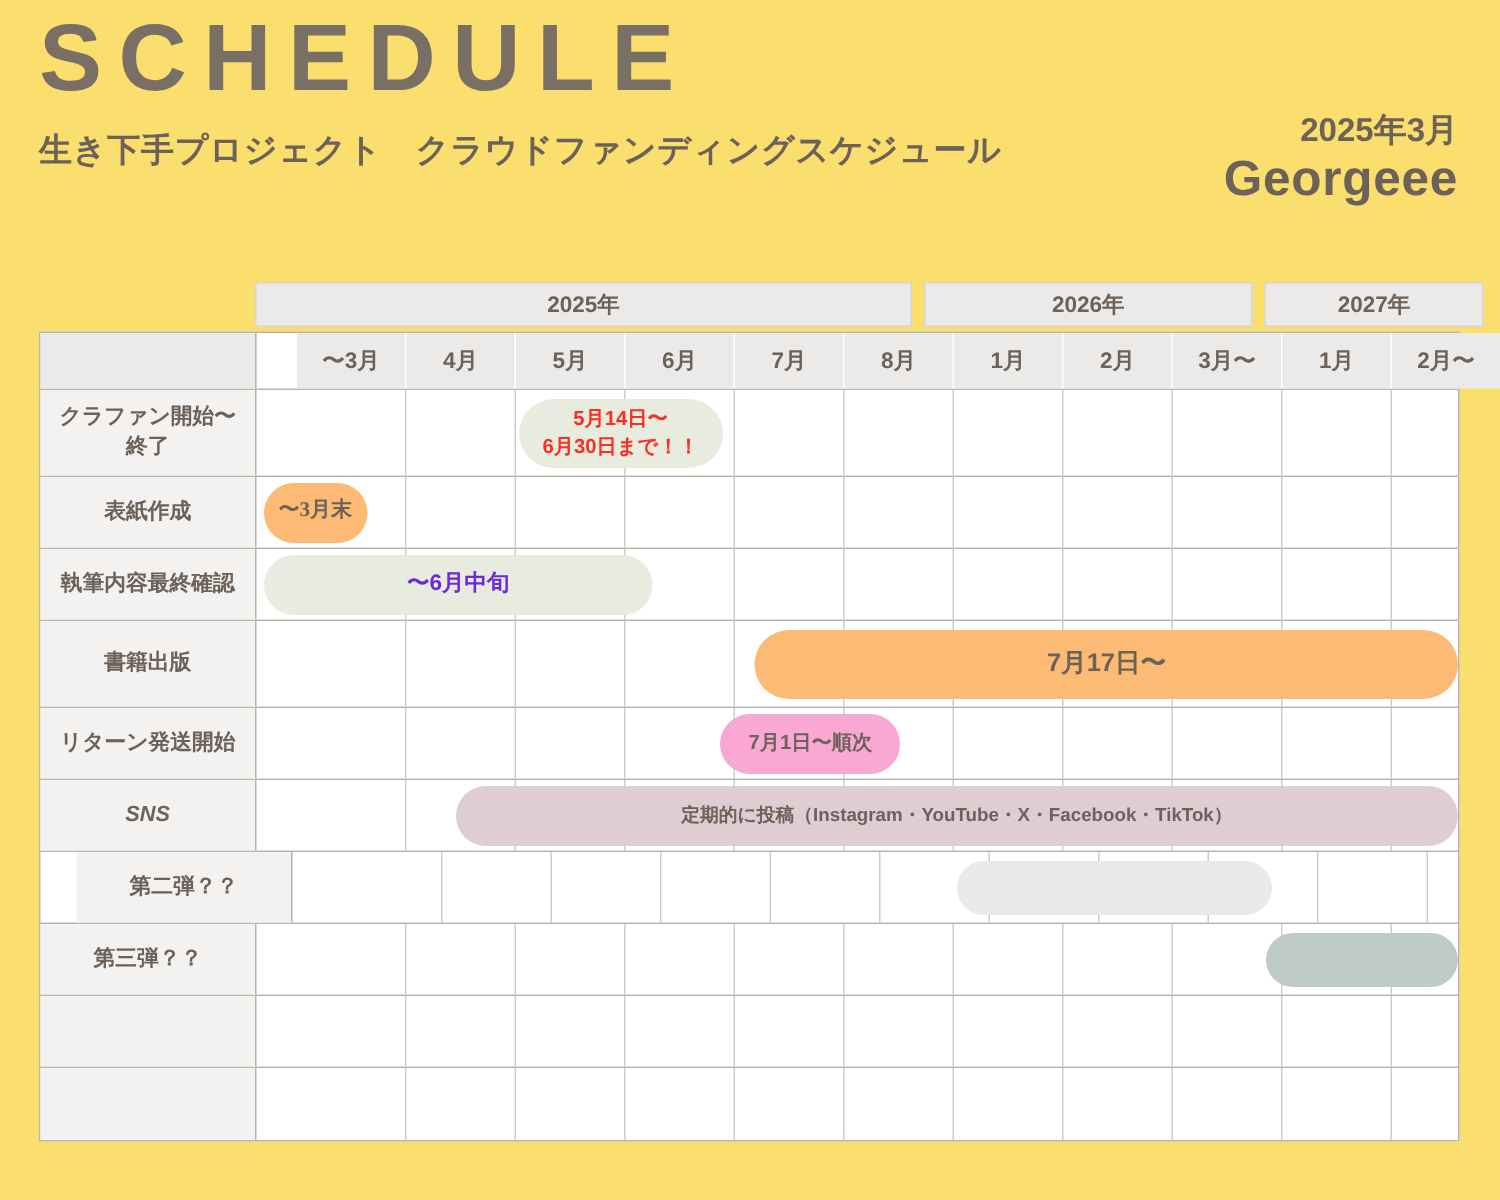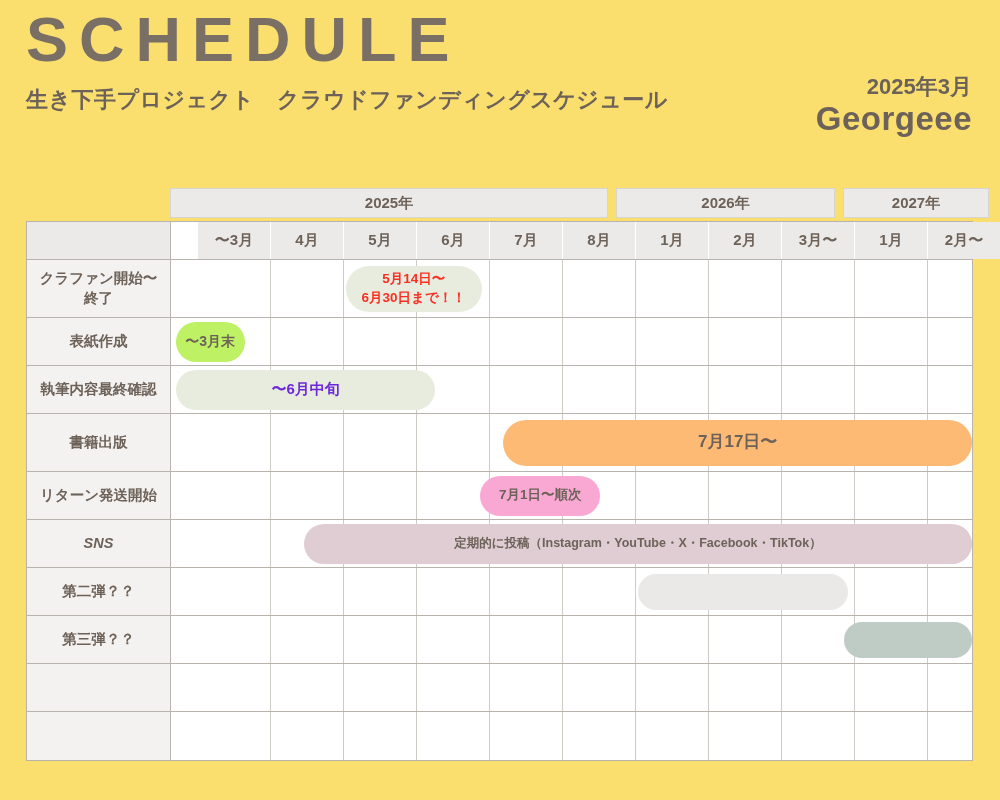--- a/index.html
+++ b/index.html
@@ -259,7 +259,7 @@
 6月30日まで！！</div>
         </div>
       </div>
-      <div class="row" style="height: 48px;">
+      <div class="row" style="height: 48px; font-family: Liberation Serif, serif;">
         <div class="row-label" style="white-space: pre-line;">表紙作成</div>
         <div class="cells">
           <div class="cell" style="width: 73px;"></div>

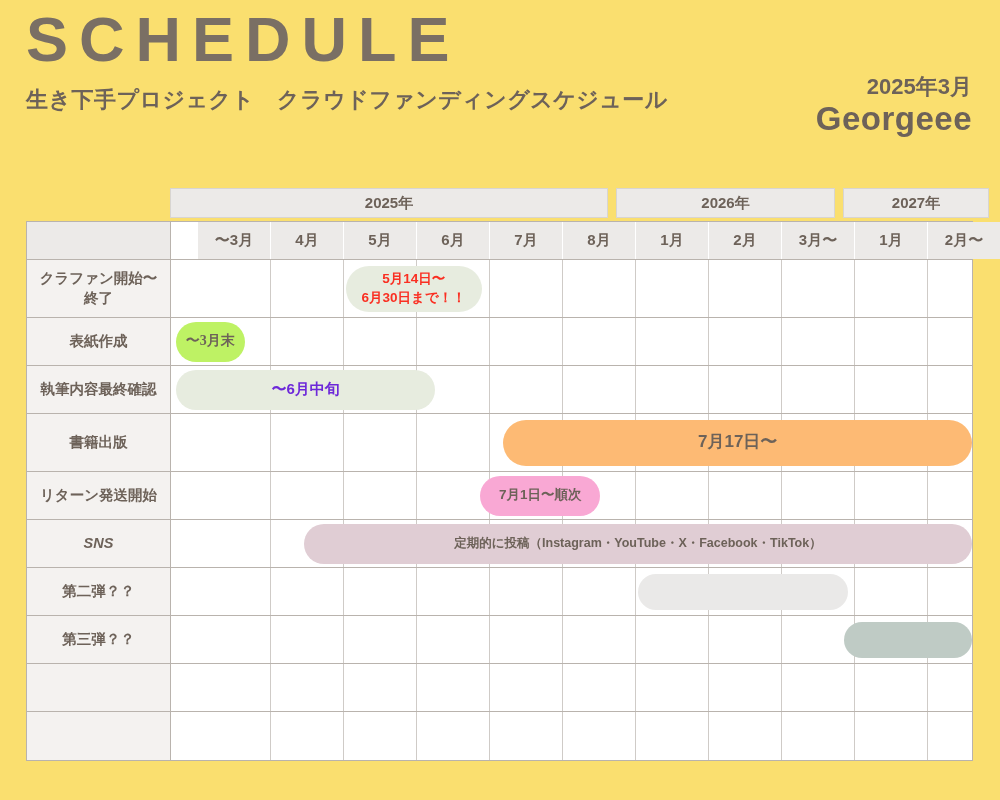--- a/index.html
+++ b/index.html
@@ -189,7 +189,7 @@
   }
 
   .bar-cf      { background: #e7ecdf; color: #fa2f22; font-size: 13.5px; }
-  .bar-cover   { background: #bef264; color: #6d6259; font-size: 14px; }
+  .bar-cover   { background: #fdba74; color: #6d6259; font-size: 14px; }
   .bar-final   { background: #e7ecdf; color: #6d28d9; font-size: 15px; }
   .bar-publish { background: #fdba74; color: #6d6259; font-size: 17px; }
   .bar-return  { background: #f9a8d4; color: #6d6259; font-size: 13.5px; }

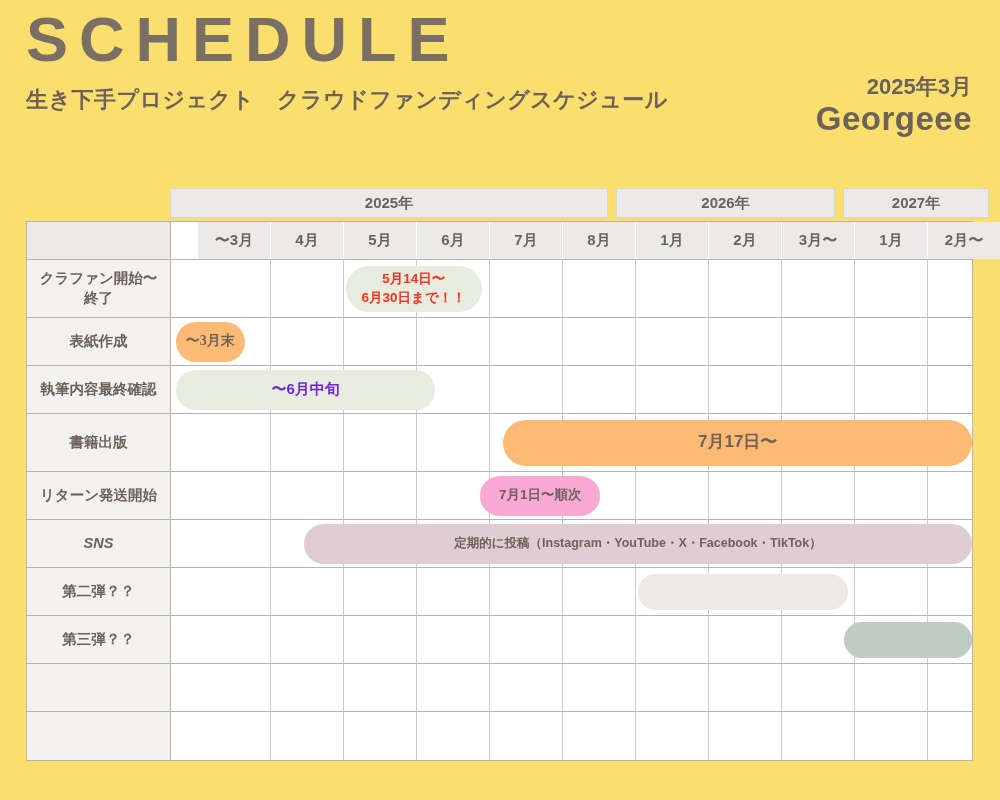--- a/index.html
+++ b/index.html
@@ -354,7 +354,7 @@
           <div class="bar bar-sns" style="left: 16.6%; width: 83.4%; height: 40px;">定期的に投稿（Instagram・YouTube・X・Facebook・TikTok）</div>
         </div>
       </div>
-      <div class="row" style="height: 48px;">
+      <div class="row" style="height: 48px; padding-left: 24px;">
         <div class="row-label" style="white-space: pre-line;">第二弾？？</div>
         <div class="cells">
           <div class="cell" style="width: 73px;"></div>

